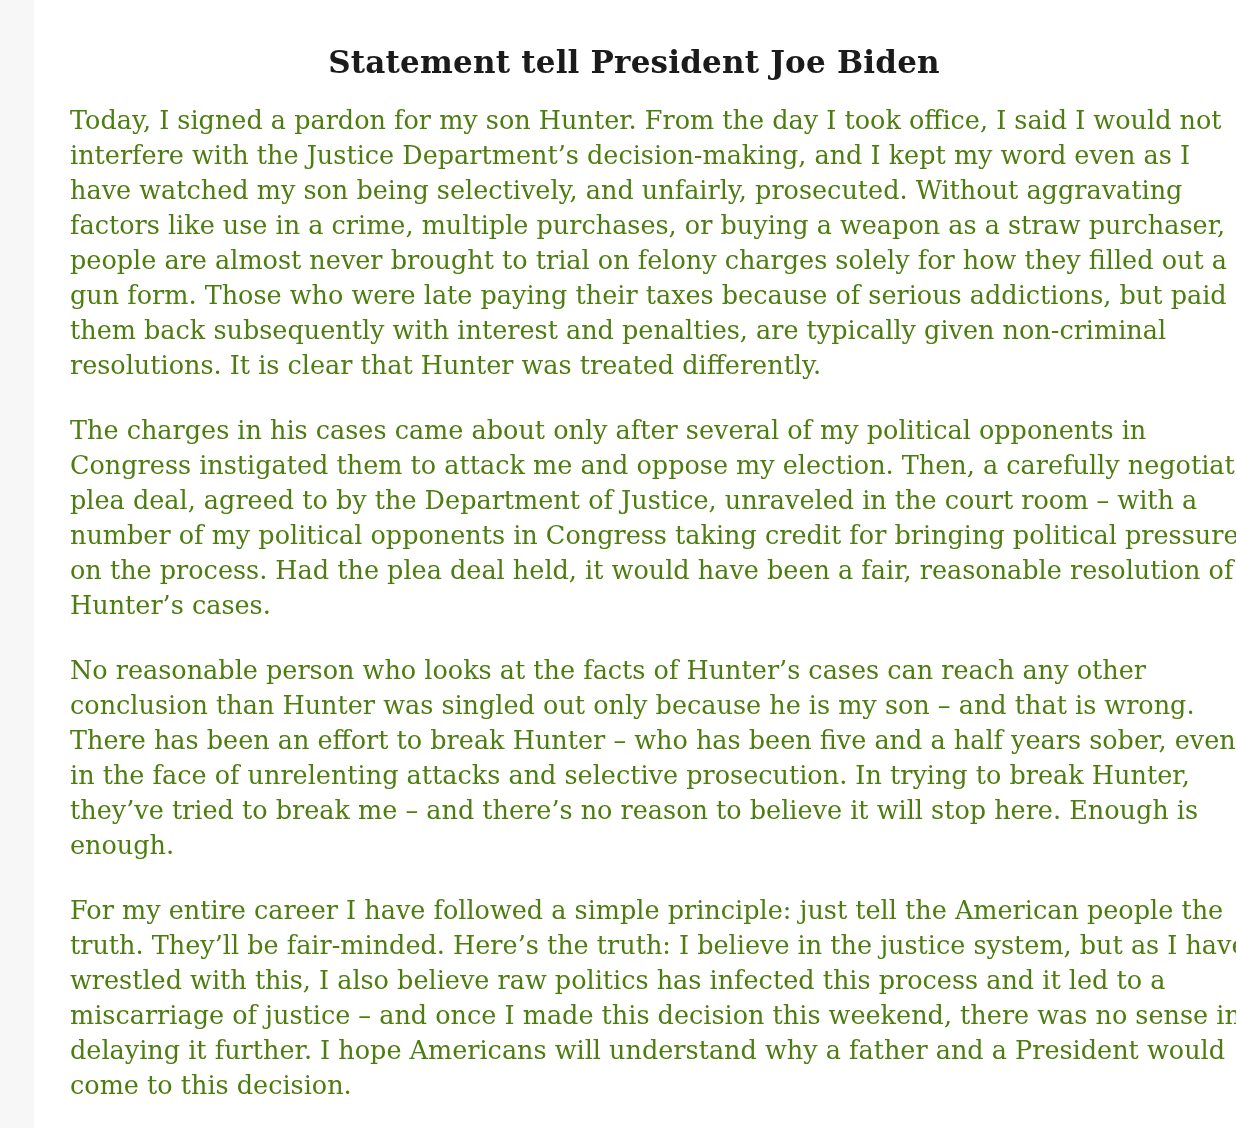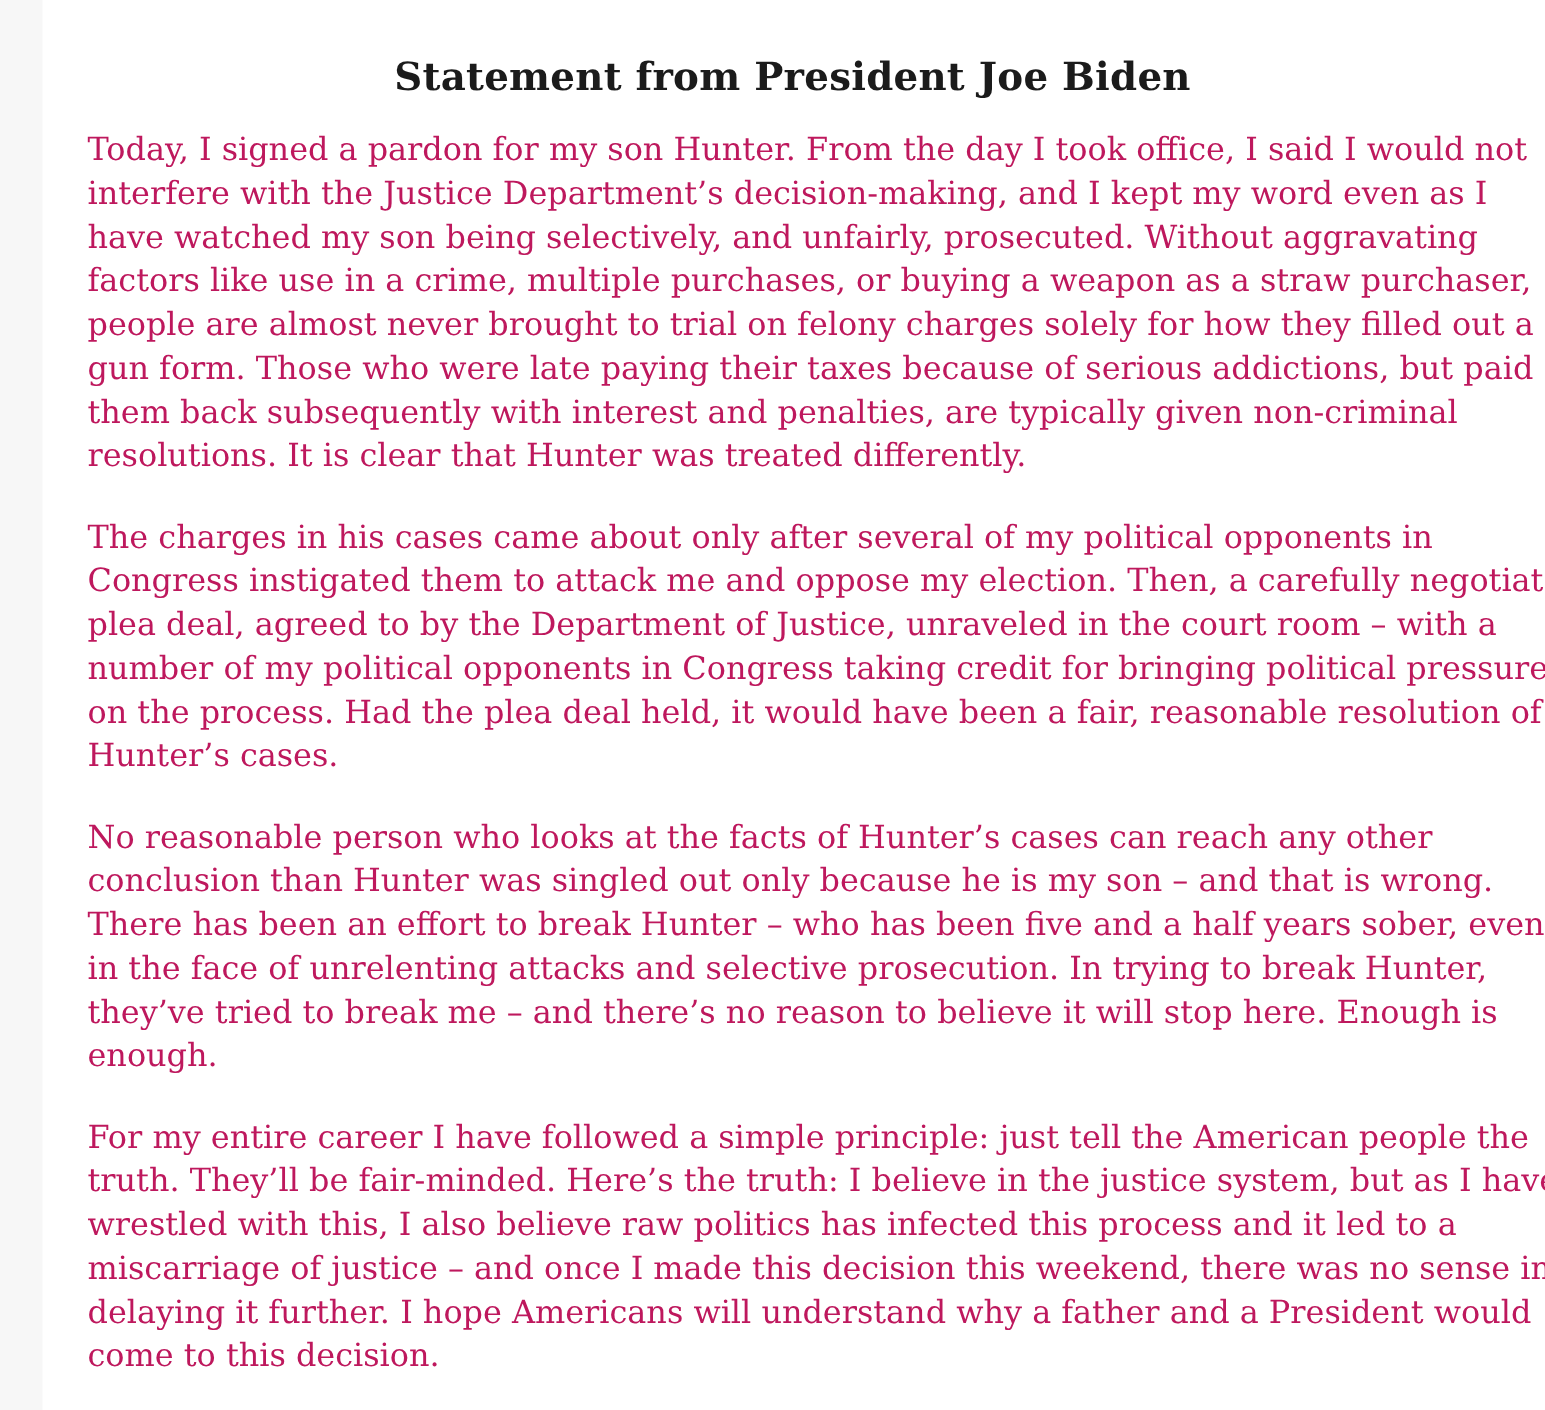--- a/index.html
+++ b/index.html
@@ -55,7 +55,7 @@
 <div class="left-strip"></div>
 
 <div class="content">
-  <h1 class="title">Statement from President Joe Biden</h1>
+  <h1 class="title">Statement tell President Joe Biden</h1>
 
   <p class="para first">Today, I signed a pardon for my son Hunter. From the day I took office, I said I would not
 interfere with the Justice Department’s decision-making, and I kept my word even as I

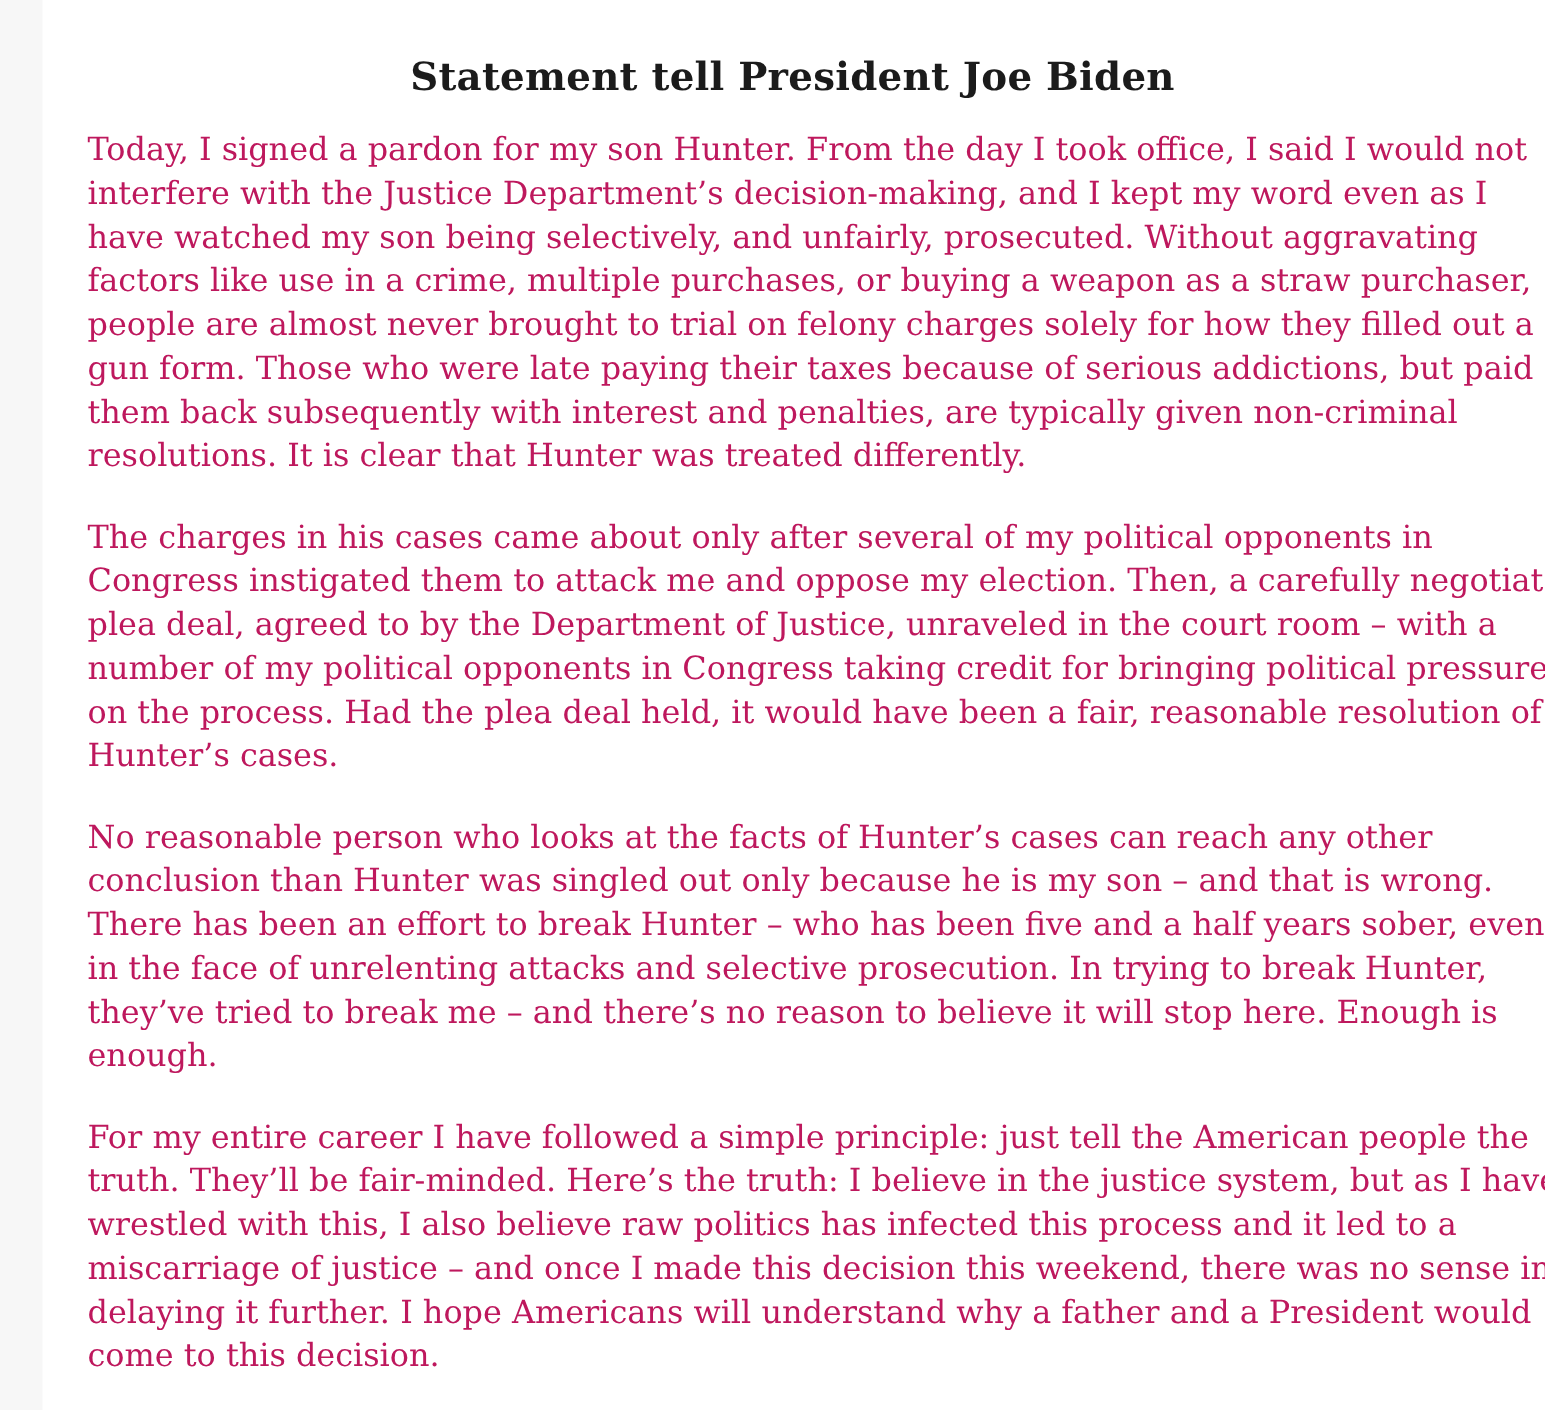--- a/index.html
+++ b/index.html
@@ -43,7 +43,7 @@
     font-size: 25.5px;
     line-height: 35px;
     white-space: pre;
-    color: #be185d;
+    color: #4d7c0f;
   }
   .para.first {
     margin-top: 21px;

